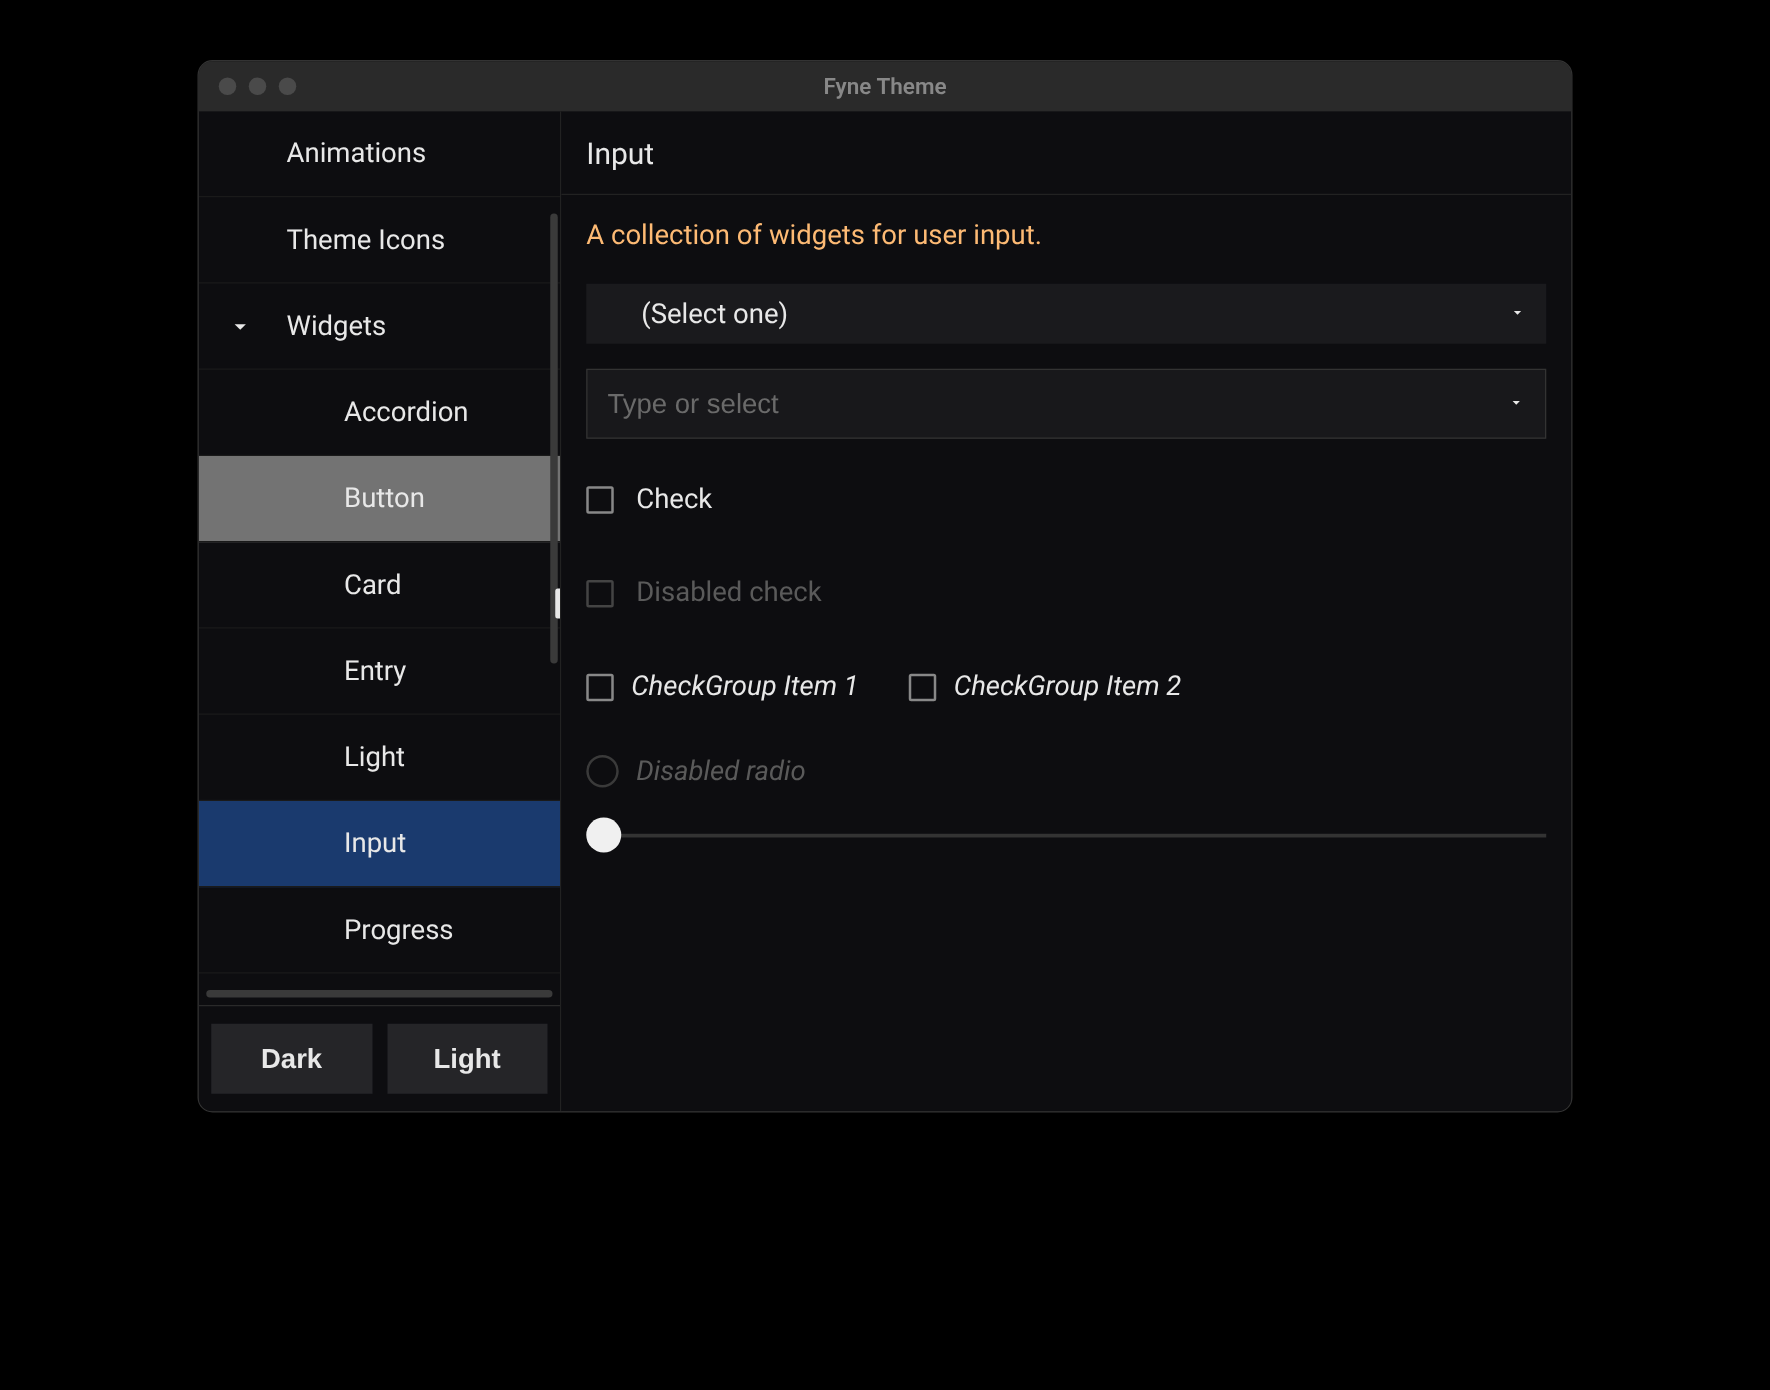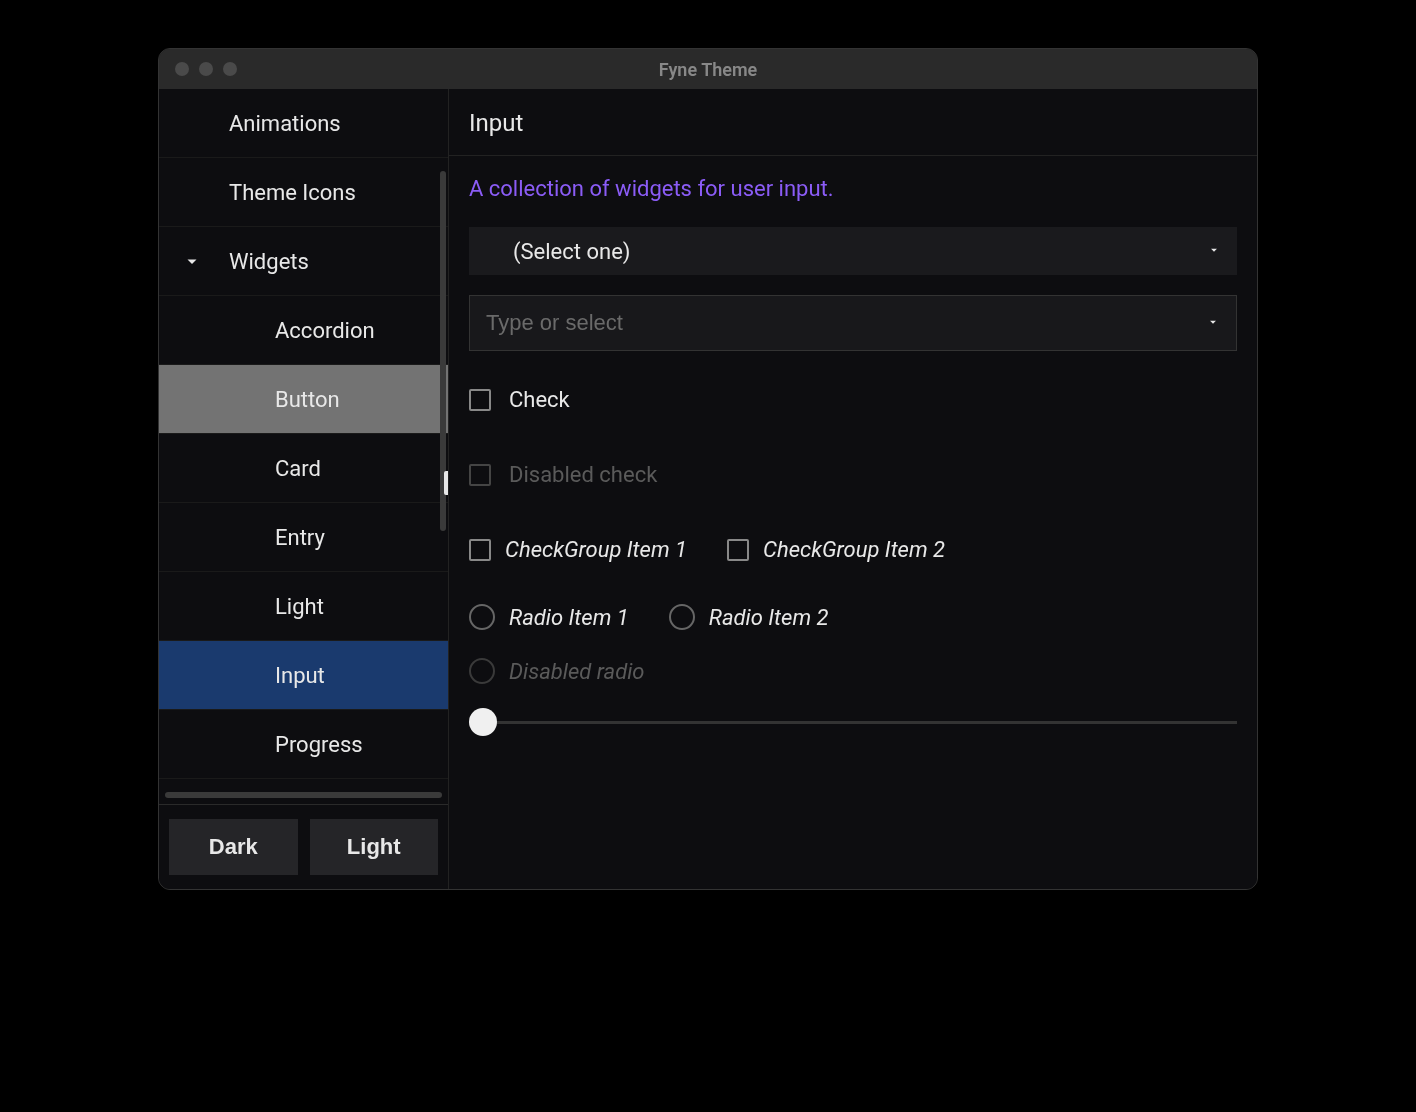--- a/index.html
+++ b/index.html
@@ -165,7 +165,7 @@
       overflow-y: auto;
     }
     .description {
-      color: #8b5cf6;
+      color: #fdba74;
       font-size: 22px;
       margin-bottom: 26px;
     }

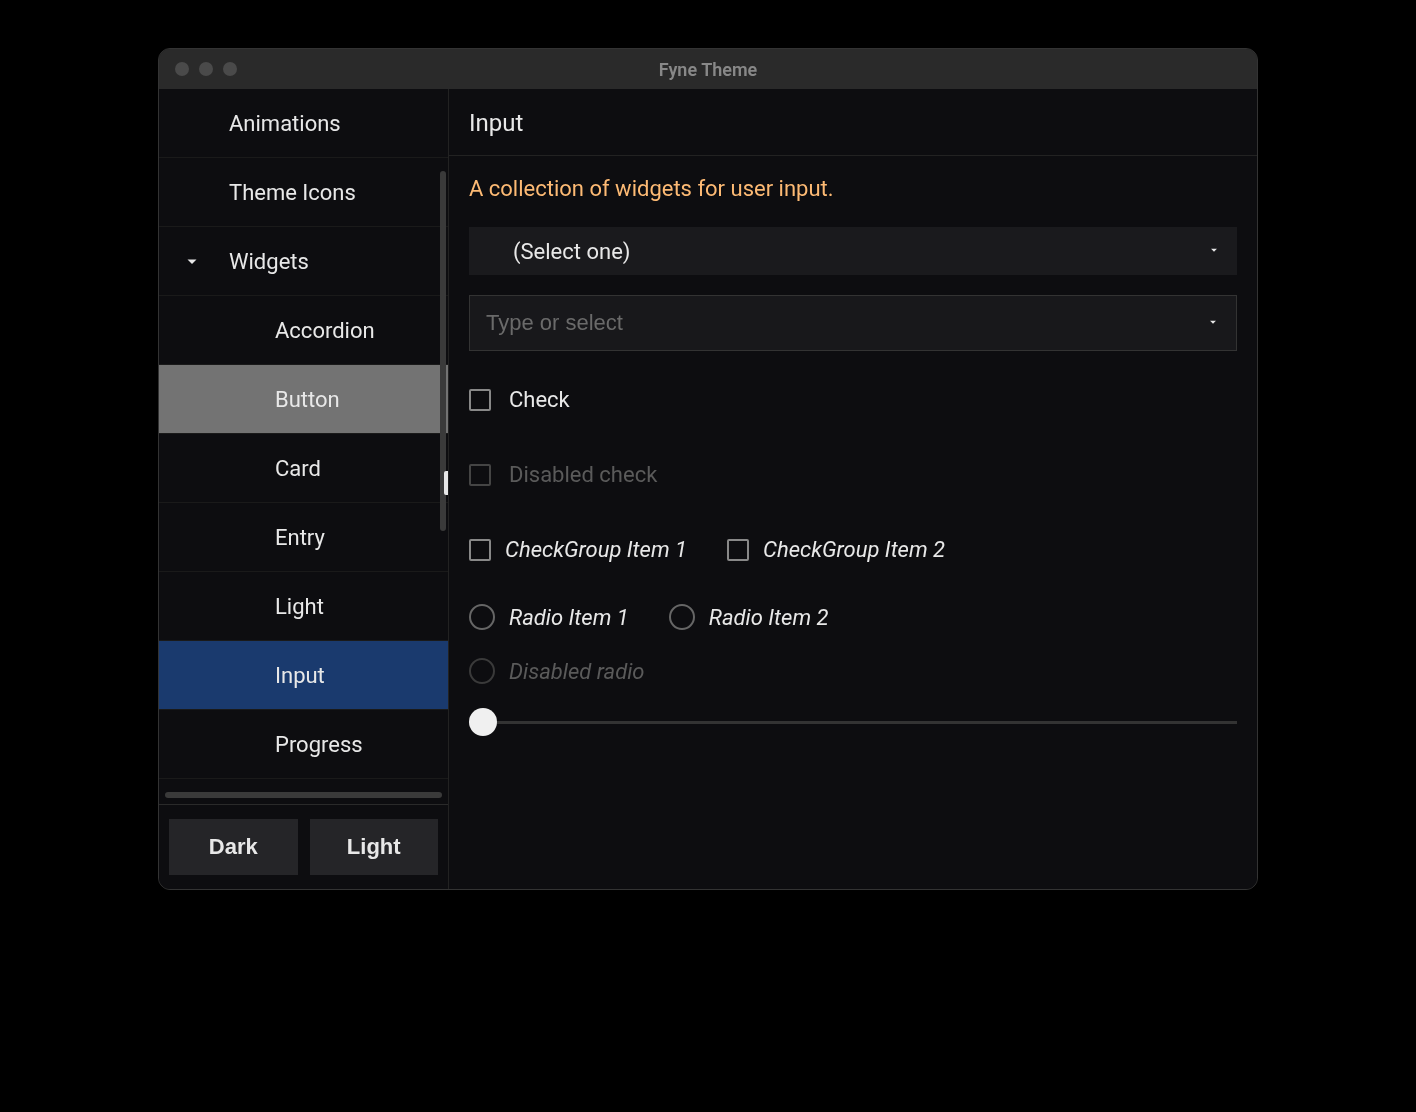--- a/index.html
+++ b/index.html
@@ -370,16 +370,6 @@
           </div>
         </div>
 
-        <div class="group-row" style="margin-bottom:28px;">
-          <div class="radio-item">
-            <div class="radio"></div>
-            <span class="check-label">Radio Item 1</span>
-          </div>
-          <div class="radio-item">
-            <div class="radio"></div>
-            <span class="check-label">Radio Item 2</span>
-          </div>
-        </div>
 
         <div class="group-row" style="margin-bottom:24px;">
           <div class="radio-item disabled">

